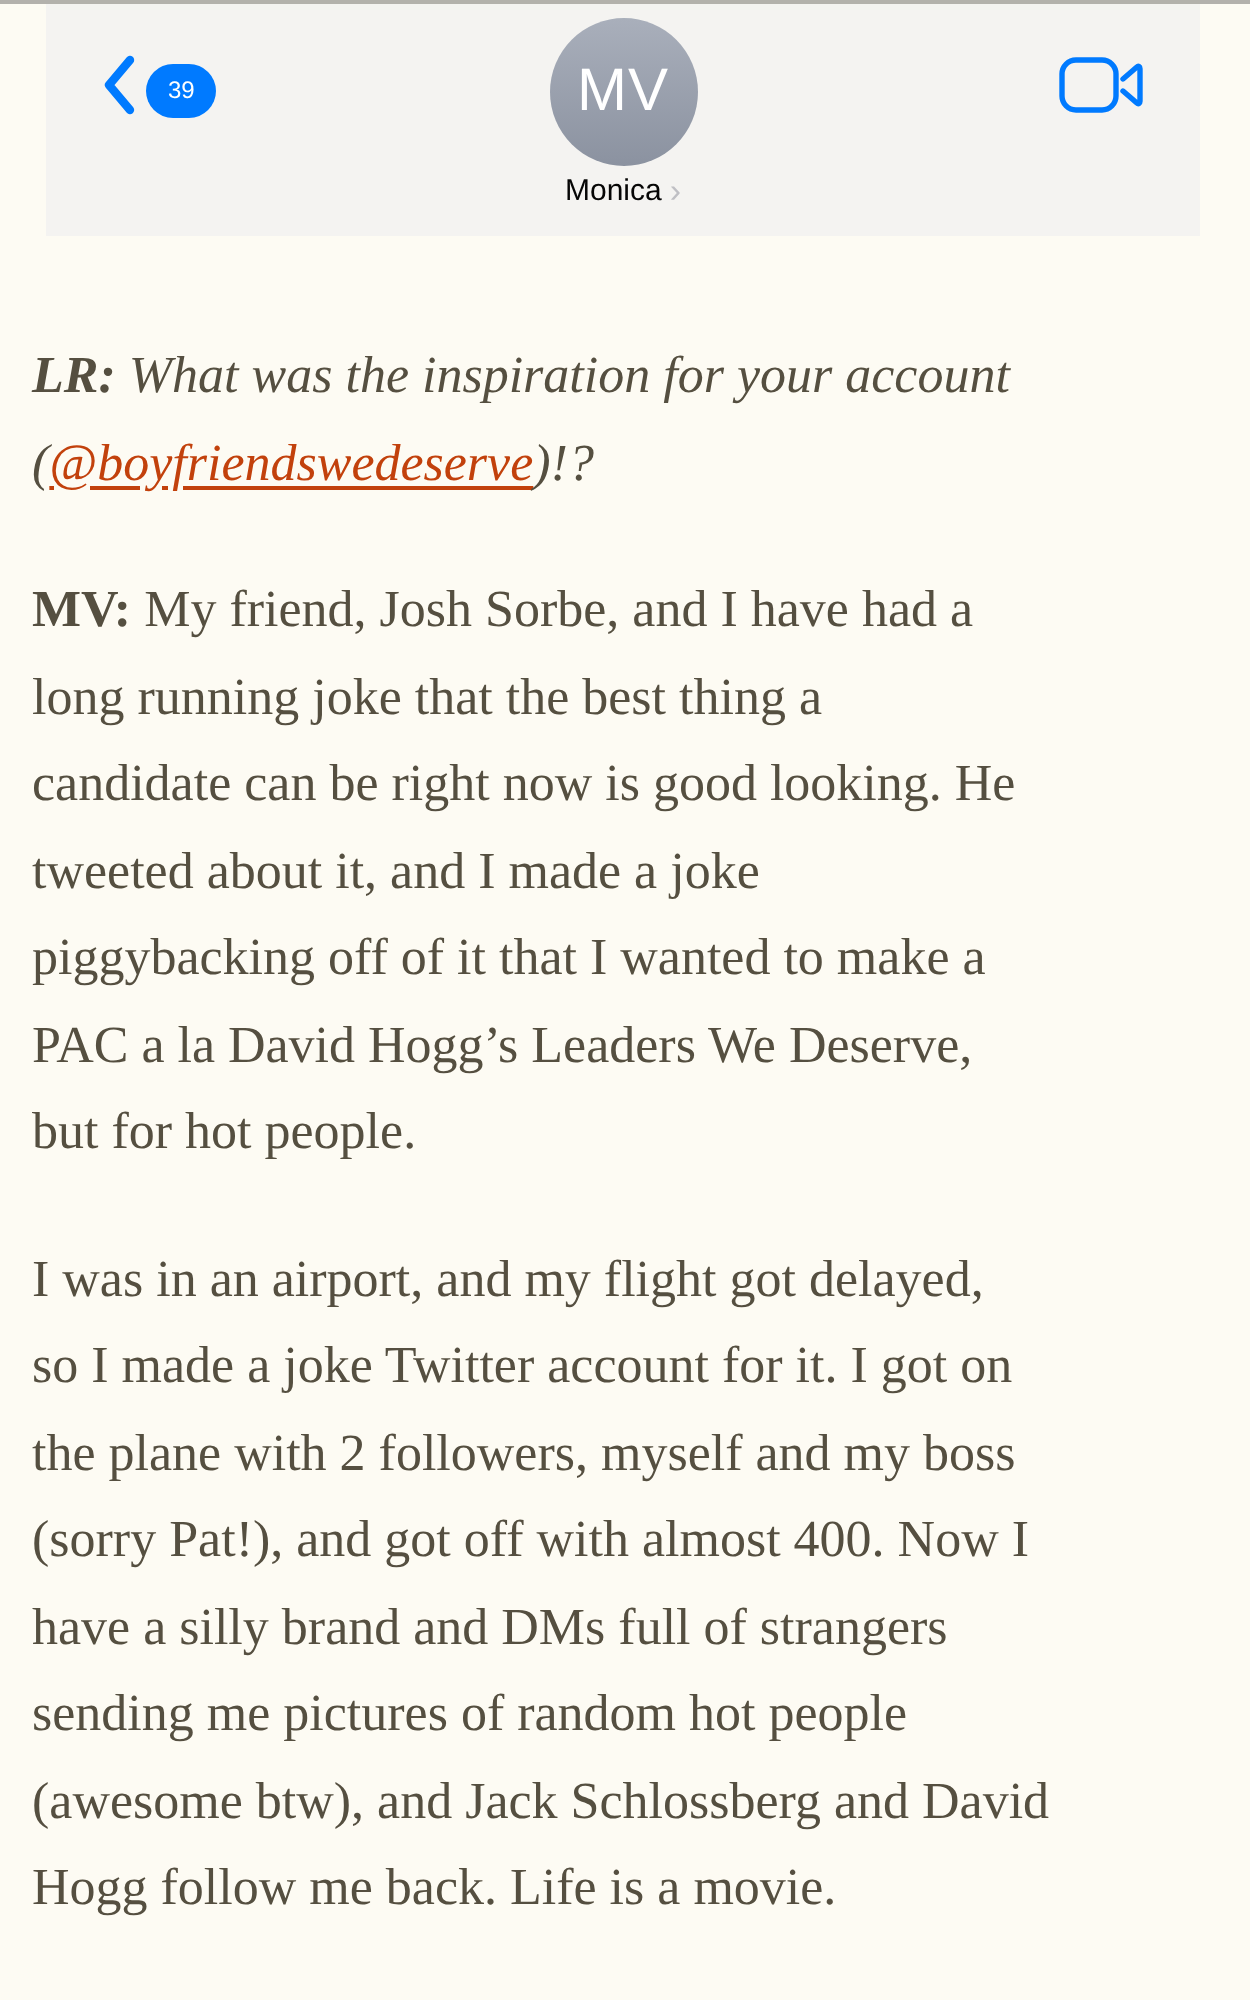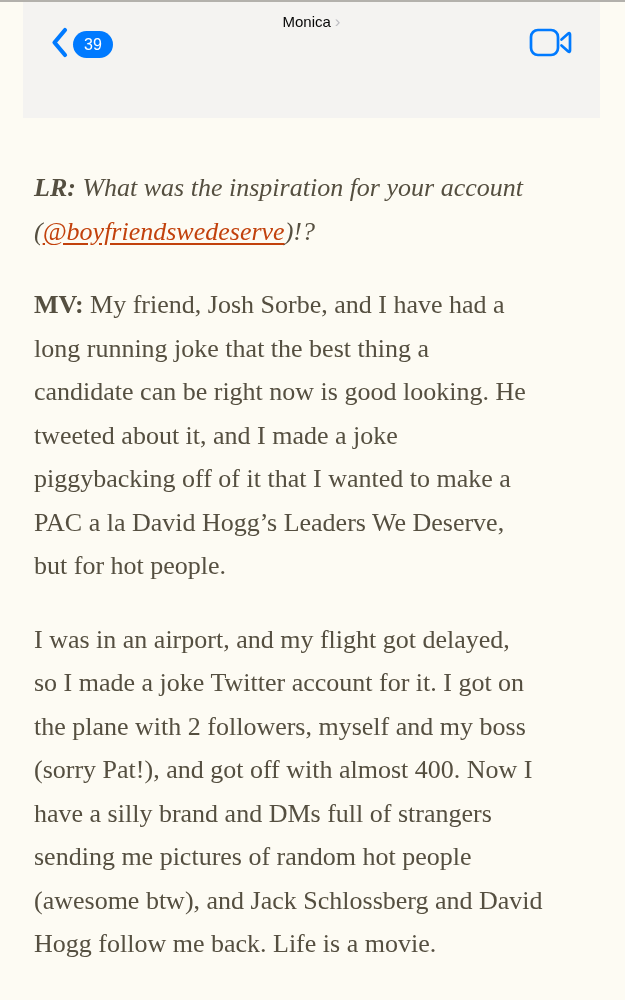--- a/index.html
+++ b/index.html
@@ -40,7 +40,7 @@
     line-height: 27px;
     padding: 0 11px;
     border-radius: 14px;
-    font-size: 16px;
+    font-size: 12px;
     font-weight: 400;
   }
   .contact {

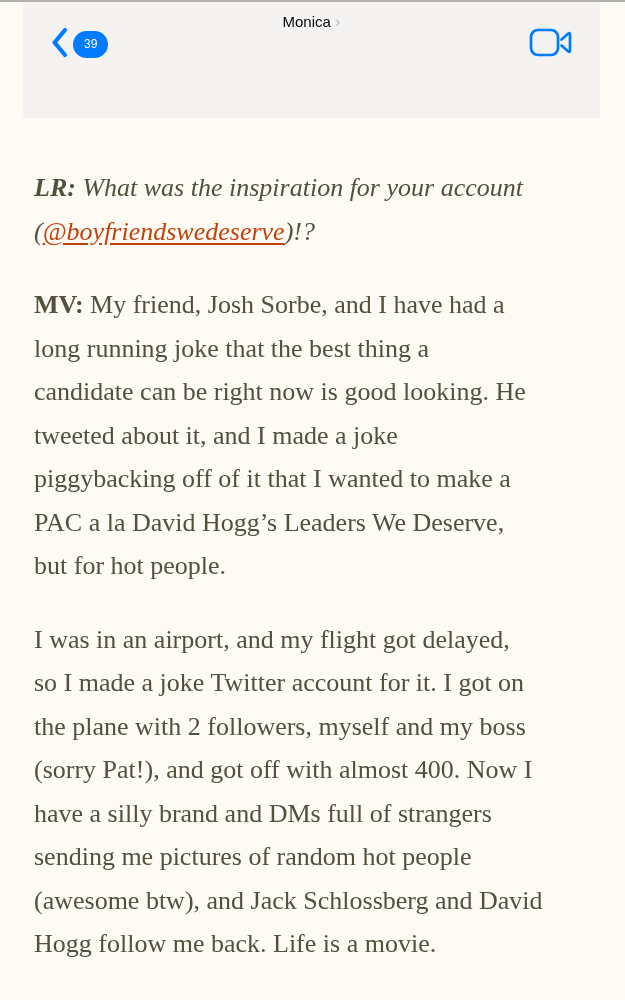--- a/index.html
+++ b/index.html
@@ -126,6 +126,9 @@
     </div>
 
     <div class="contact">
+      <div class="avatar">
+        <span>MV</span>
+      </div>
       <div class="contact-name-row">
         <span>Monica</span>
         <span class="name-chevron">›</span>

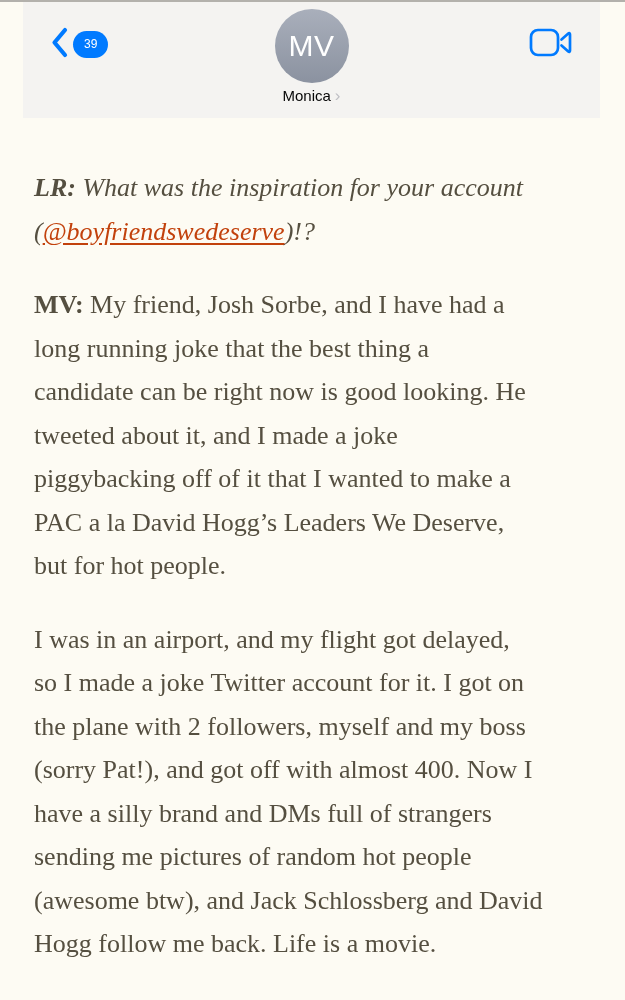--- a/index.html
+++ b/index.html
@@ -86,7 +86,7 @@
   }
   
   .article {
-    padding: 48px 14px 0 34px;
+    padding: 48px 14px 0 16px;
     font-family: "Liberation Serif", serif;
     font-size: 26px;
     line-height: 43.5px;

